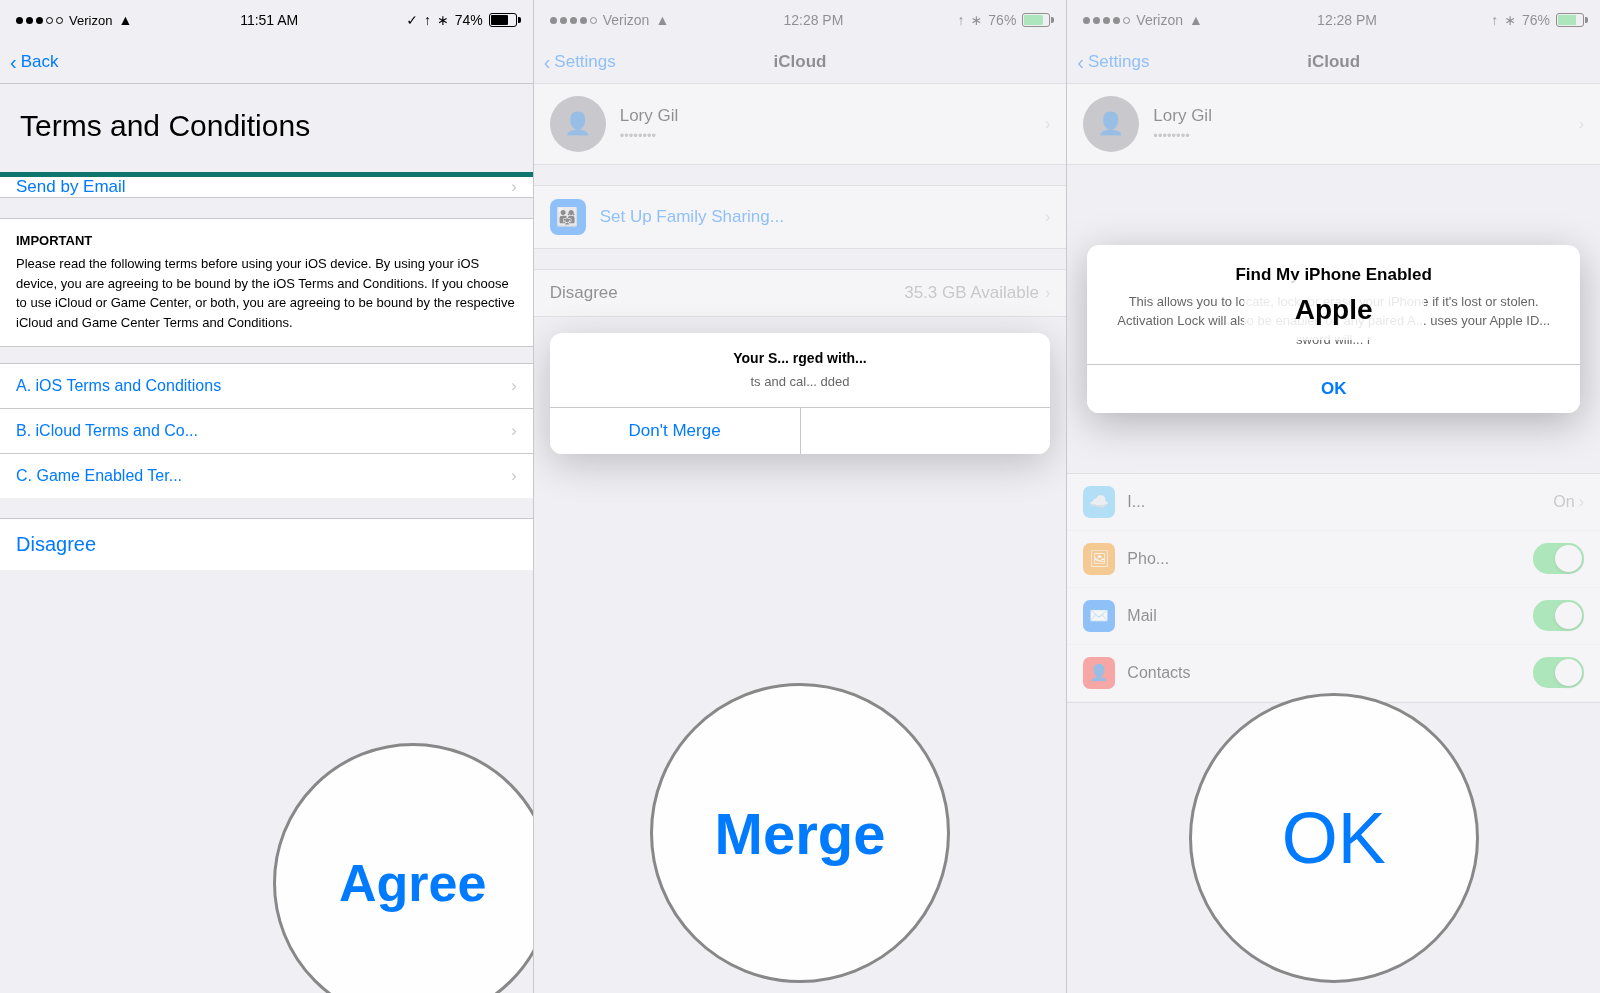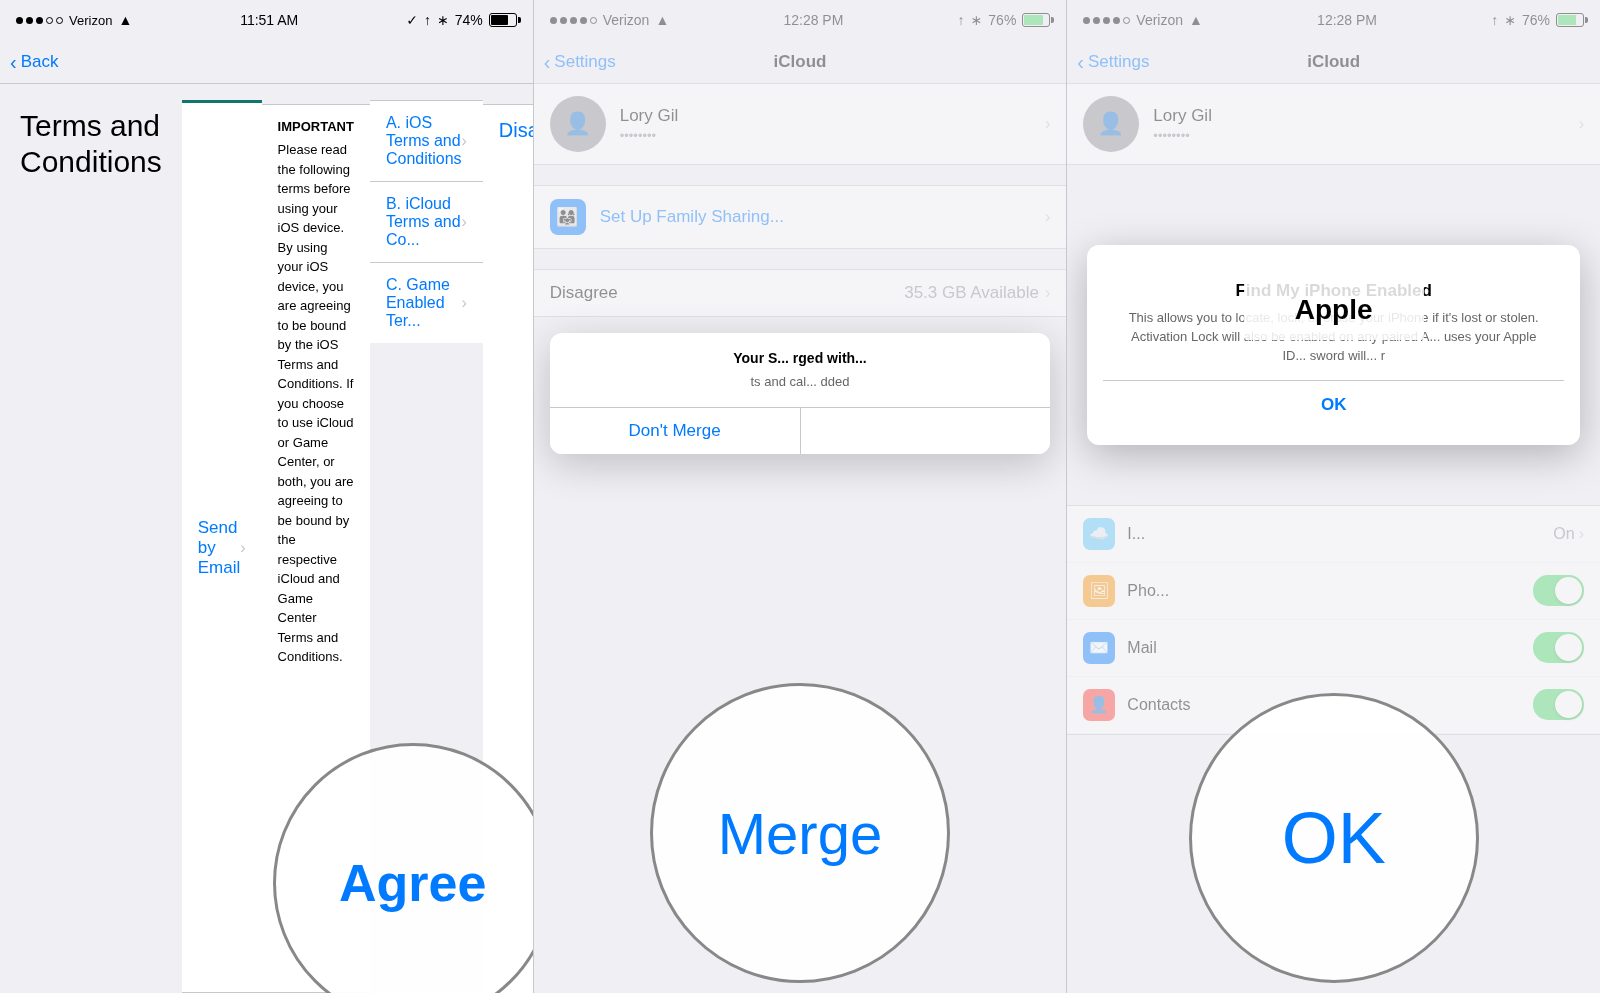--- a/index.html
+++ b/index.html
@@ -91,7 +91,7 @@
       flex: 1;
       overflow: hidden;
       display: flex;
-      flex-direction: row;
+      flex-direction: column;
     }
     .terms-title-section {
       background: #efeff4;

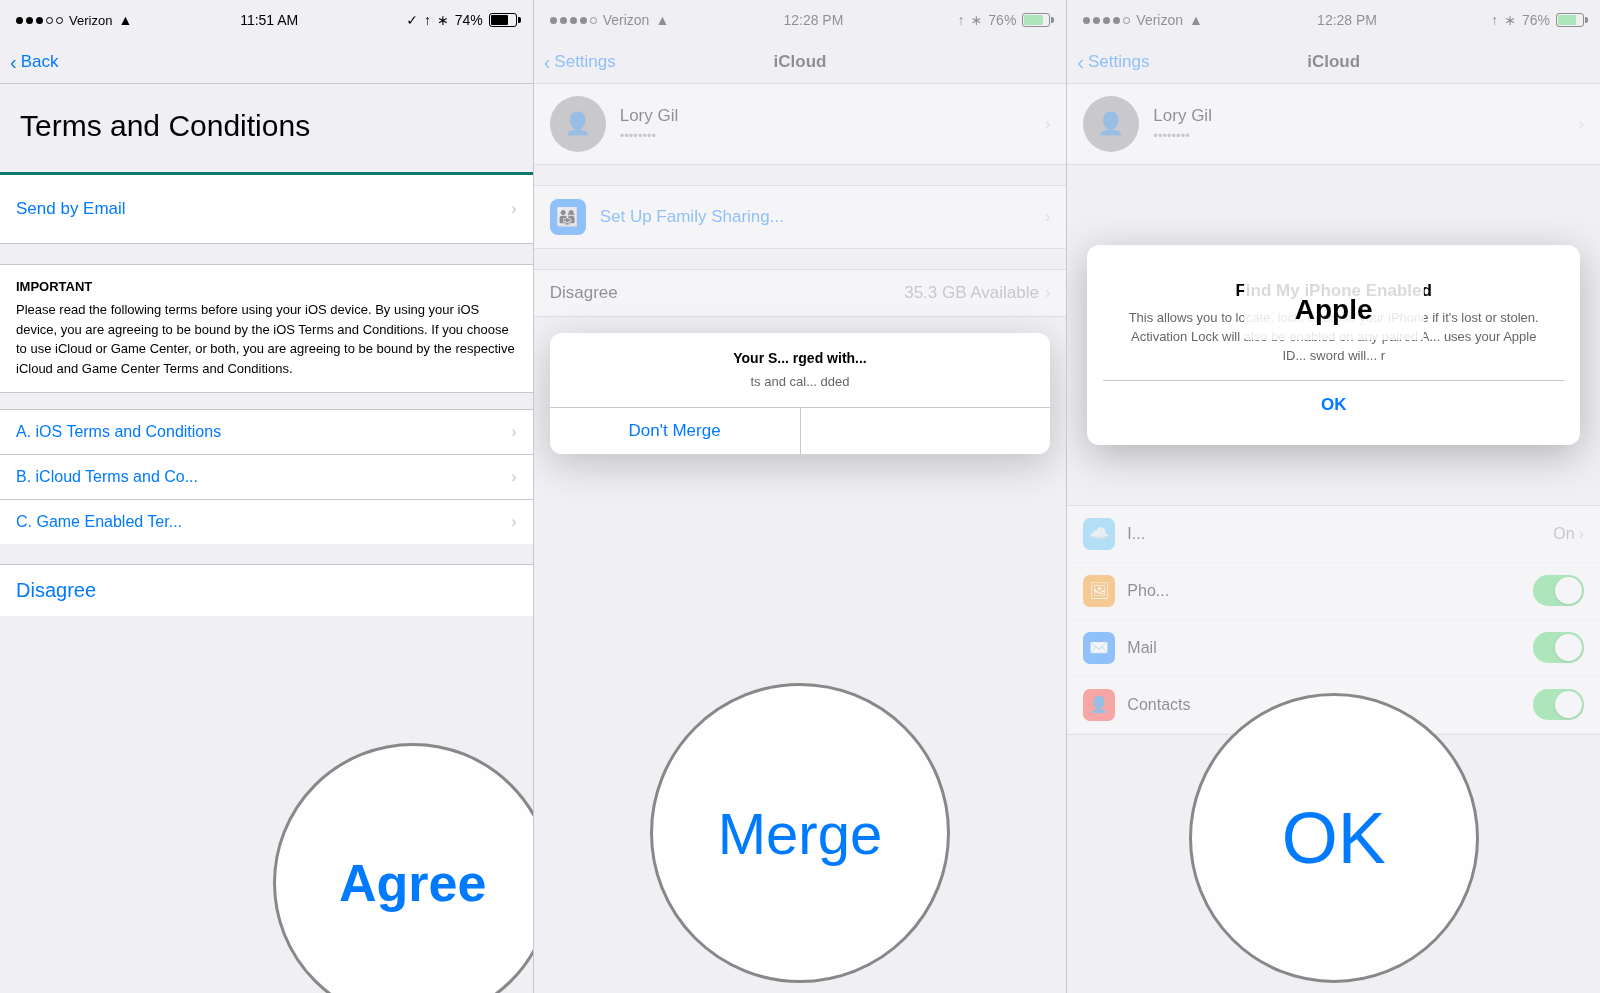--- a/index.html
+++ b/index.html
@@ -105,13 +105,13 @@
     }
     .terms-send-email {
       background: #fff;
-      border-top: 3px solid #0f766e;
+      border-top: 5px solid #0f766e;
       border-bottom: 1px solid #c8c8cc;
       margin-top: 16px;
       display: flex;
       align-items: center;
       justify-content: space-between;
-      padding: 24px 16px;
+      padding: 0 16px;
       cursor: pointer;
     }
     .terms-send-email-label {

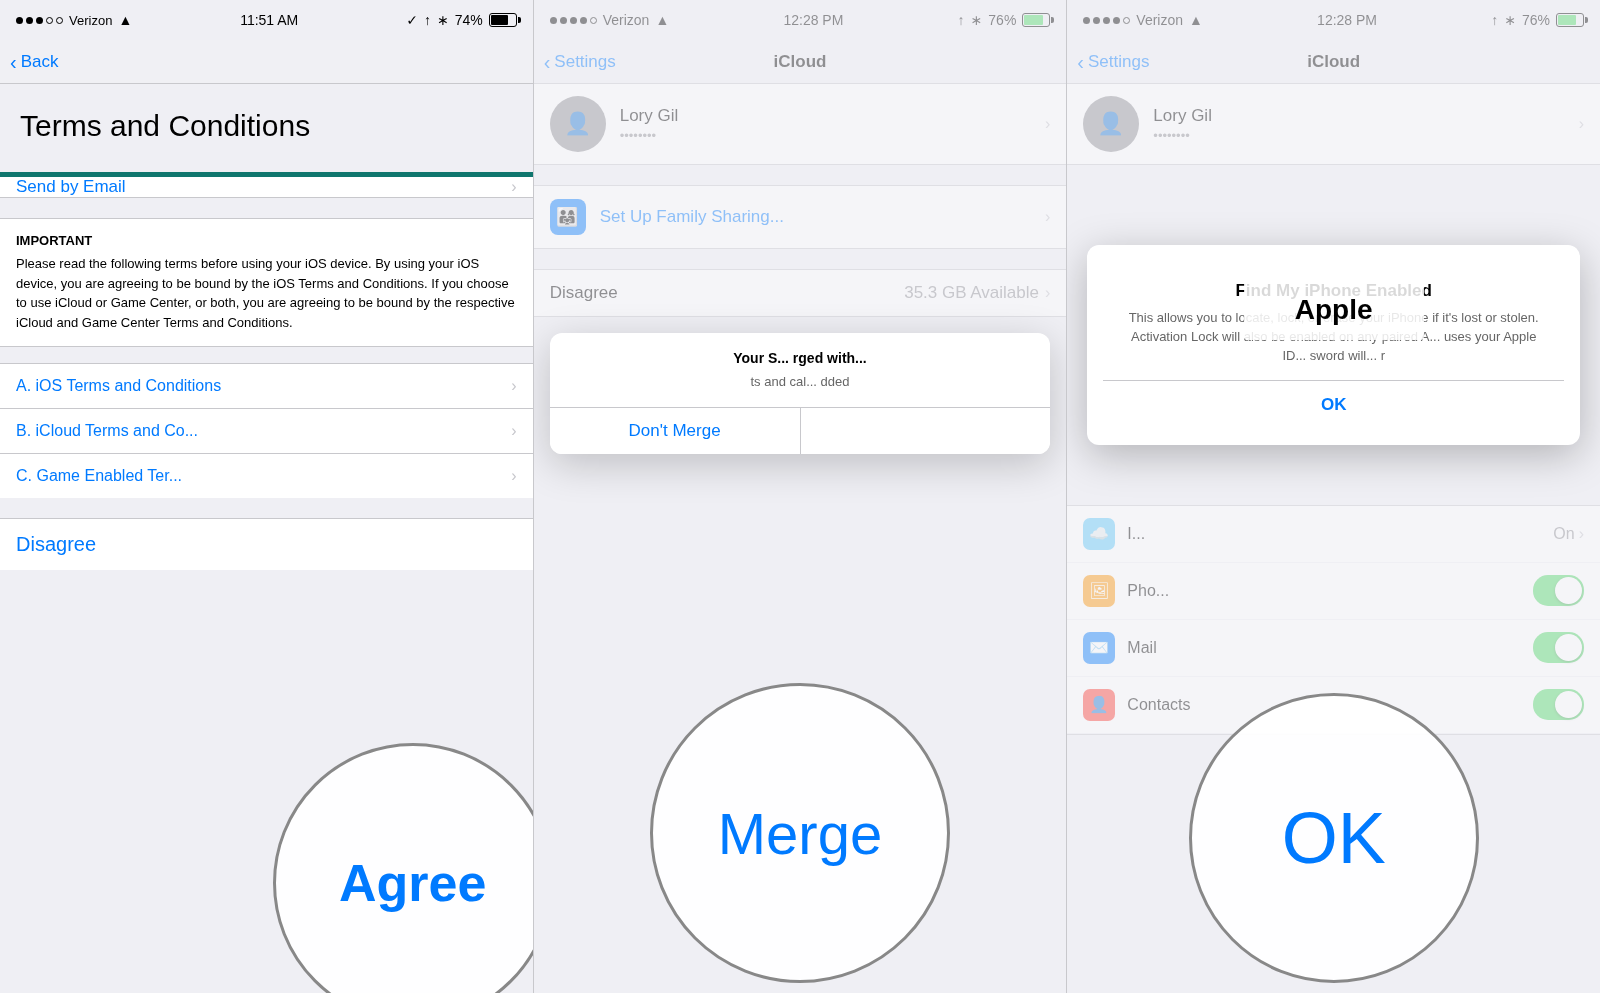--- a/index.html
+++ b/index.html
@@ -333,7 +333,7 @@
       background: #fff;
       border-radius: 12px;
       margin: 80px 20px 0 20px;
-      padding: 16px;
+      padding: 0;
       box-shadow: 0 10px 40px rgba(0,0,0,0.25);
       overflow: hidden;
       z-index: 5;

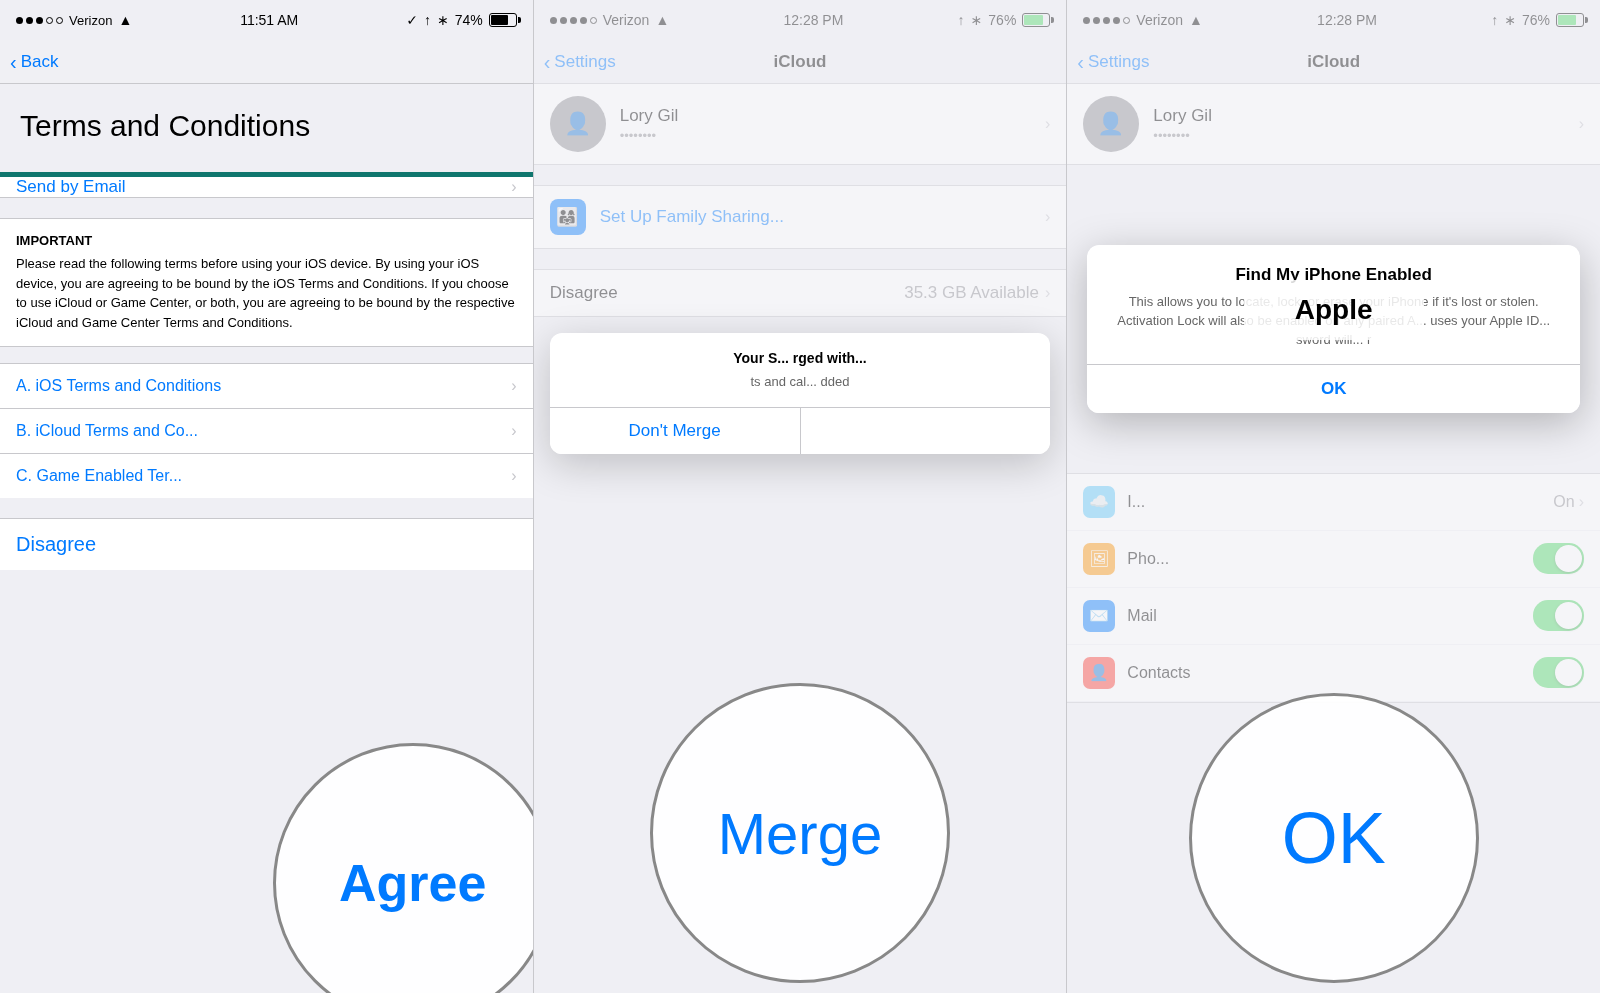--- a/index.html
+++ b/index.html
@@ -324,7 +324,7 @@
     }
     .merge-circle-text {
       font-size: 58px;
-      font-weight: 400;
+      font-weight: 700;
       color: #007aff;
     }
 

